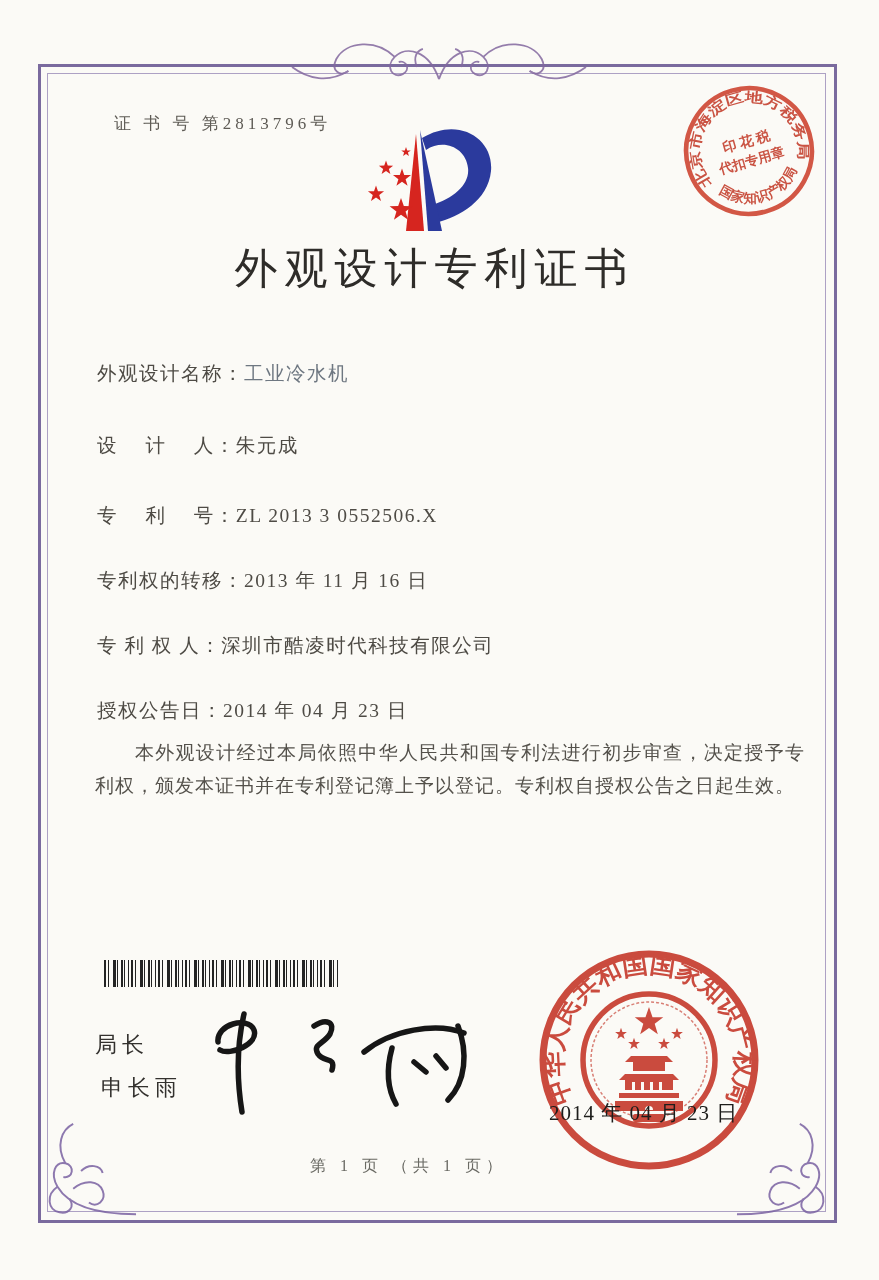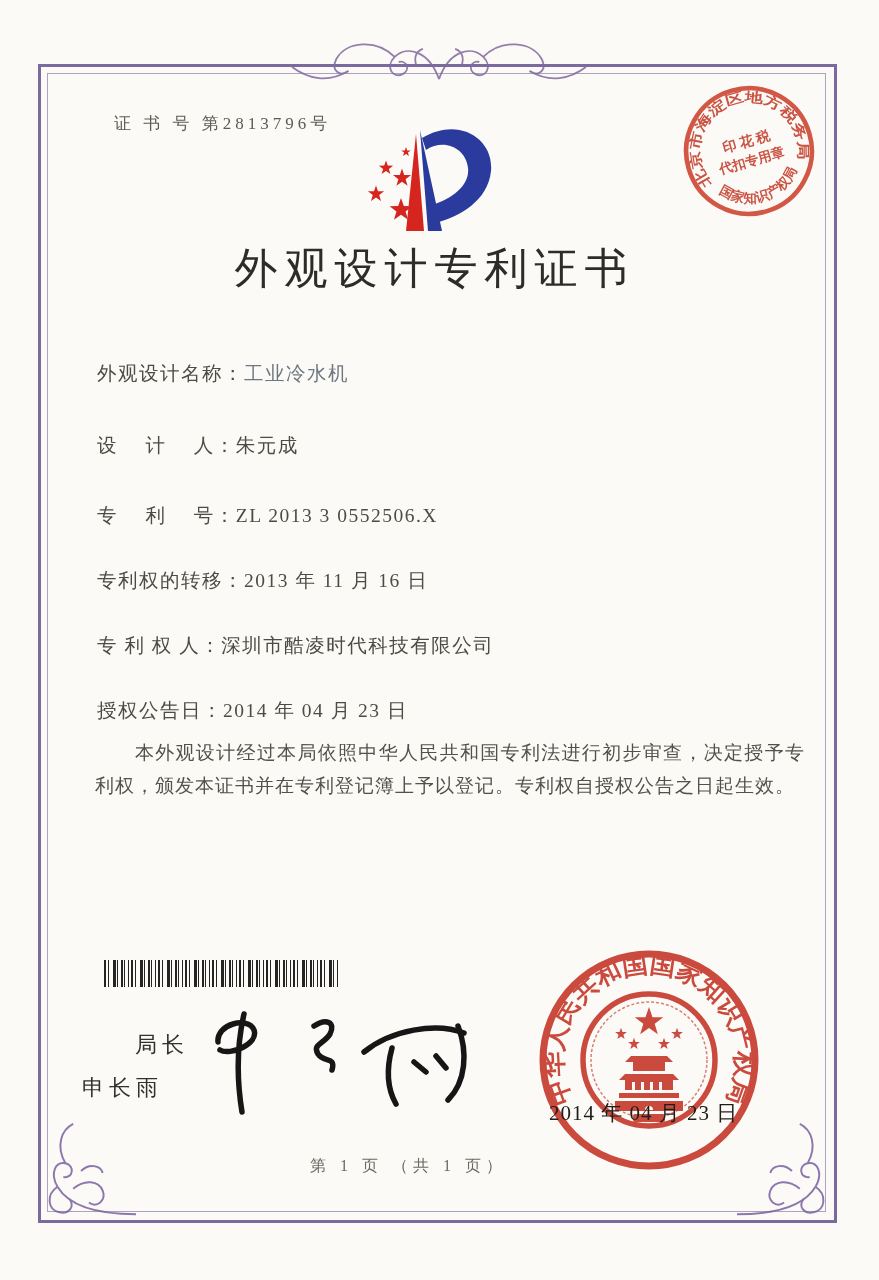--- a/index.html
+++ b/index.html
@@ -44,7 +44,7 @@
       #242424 24px 25px, transparent 25px 27px);
   }
   
-  .signer-title{left:95px;top:1030px;font-size:22px;letter-spacing:5px;color:#33312e;margin-left:40px;}
+  .signer-title{left:95px;top:1030px;font-size:22px;letter-spacing:5px;color:#33312e;}
   .signer-name{left:82px;top:1073px;font-size:22px;letter-spacing:5px;color:#33312e;}
   .signature{left:196px;top:1000px;width:300px;height:118px;}
   

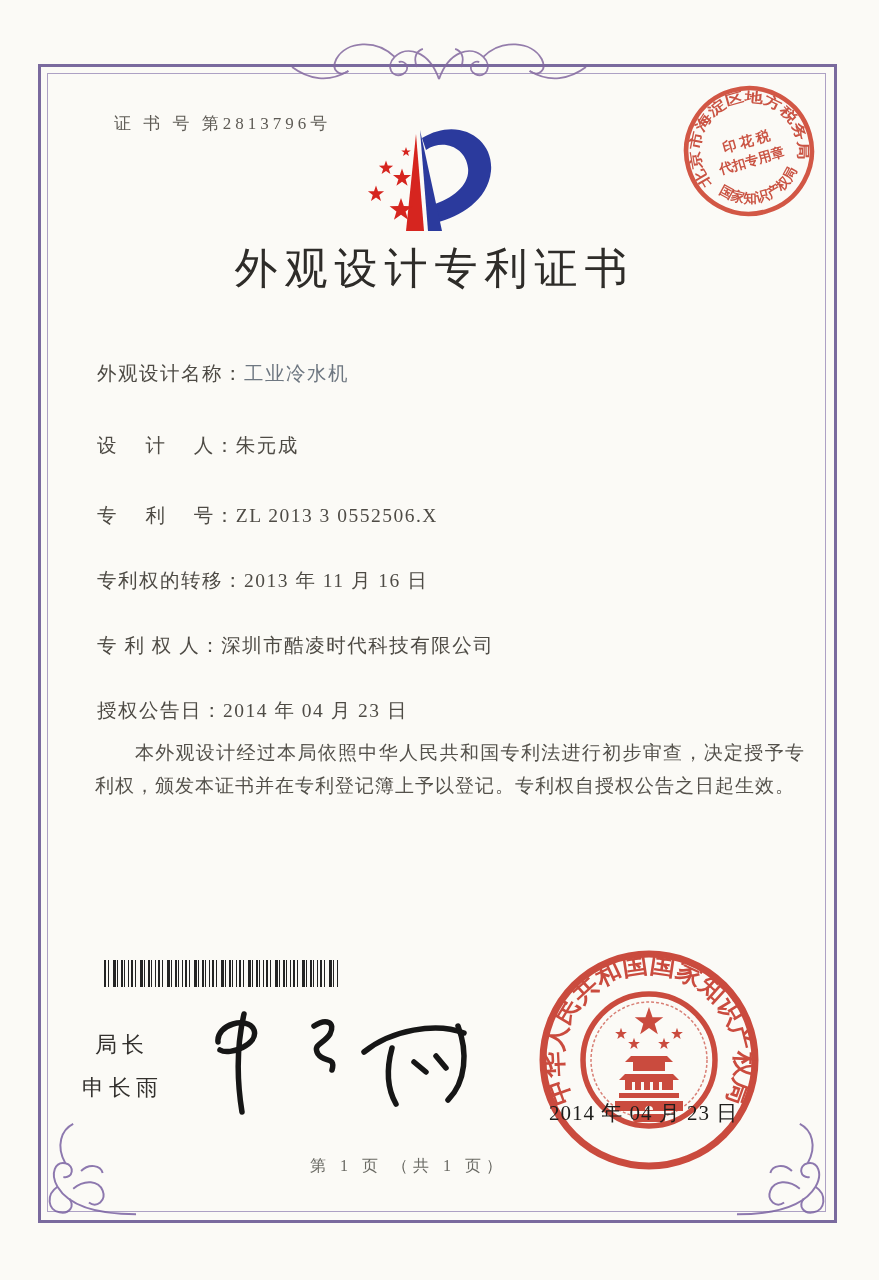--- a/index.html
+++ b/index.html
@@ -45,7 +45,7 @@
   }
   
   .signer-title{left:95px;top:1030px;font-size:22px;letter-spacing:5px;color:#33312e;}
-  .signer-name{left:82px;top:1073px;font-size:22px;letter-spacing:5px;color:#33312e;}
+  .signer-name{left:101px;top:1073px;font-size:22px;letter-spacing:5px;color:#33312e;}
   .signature{left:196px;top:1000px;width:300px;height:118px;}
   
   .page-footer{left:0;right:62px;top:1156px;text-align:center;font-size:16px;

